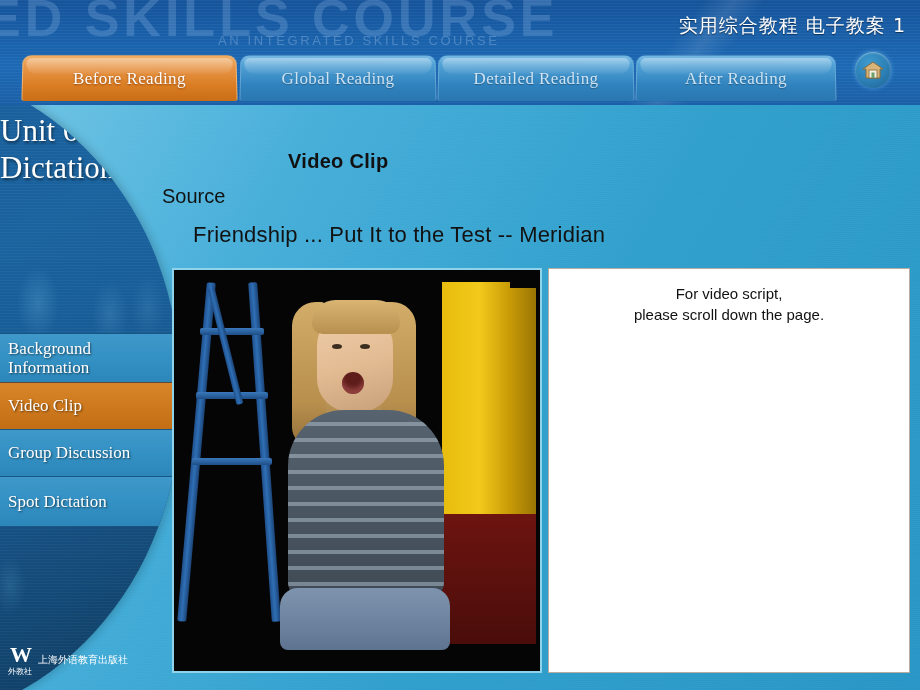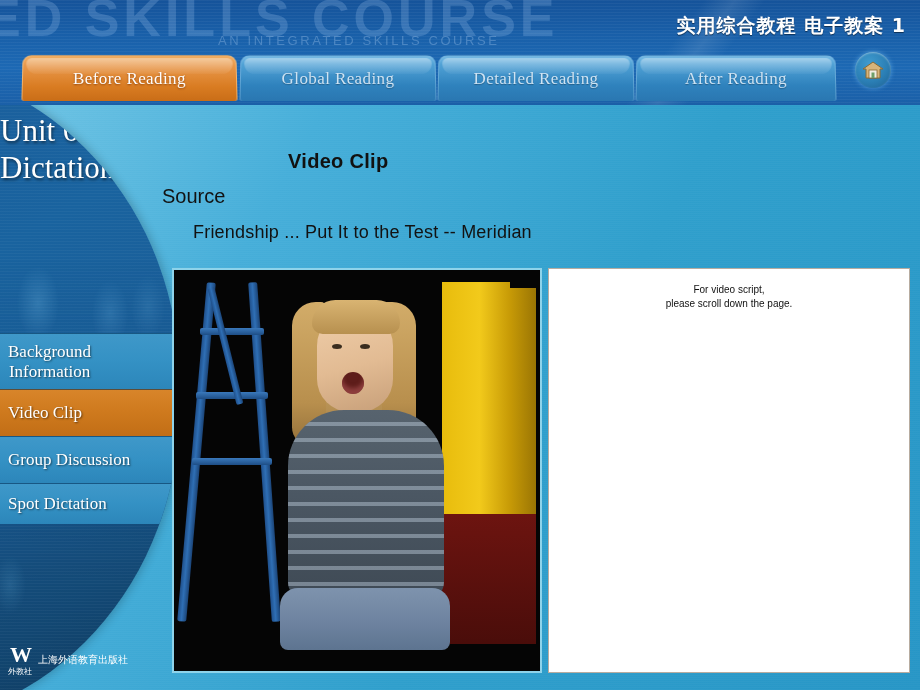--- a/index.html
+++ b/index.html
@@ -69,7 +69,7 @@
     right: 14px; top: 13px;
     font-family: "DejaVu Sans", sans-serif;
     font-size: 19px;
-    font-weight: bold;
+    font-weight: normal;
     color: #ffffff;
     letter-spacing: 1px;
     white-space: nowrap;

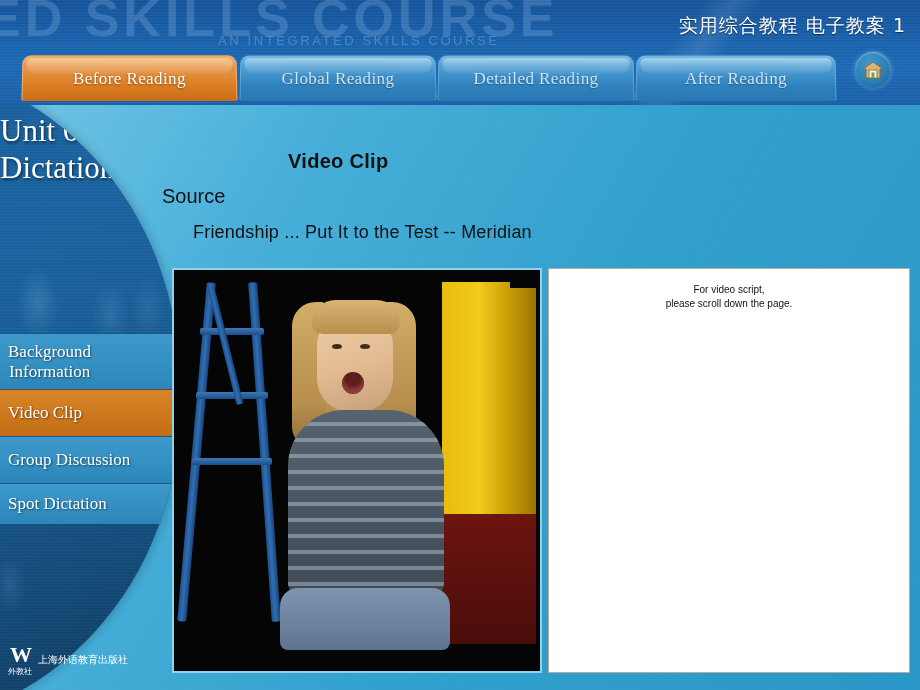--- a/index.html
+++ b/index.html
@@ -241,7 +241,7 @@
   #source-text {
     position: absolute;
     left: 193px; top: 117px;
-    font-size: 18px;
+    font-size: 22px;
     color: #121212;
     letter-spacing: 0.2px;
   }

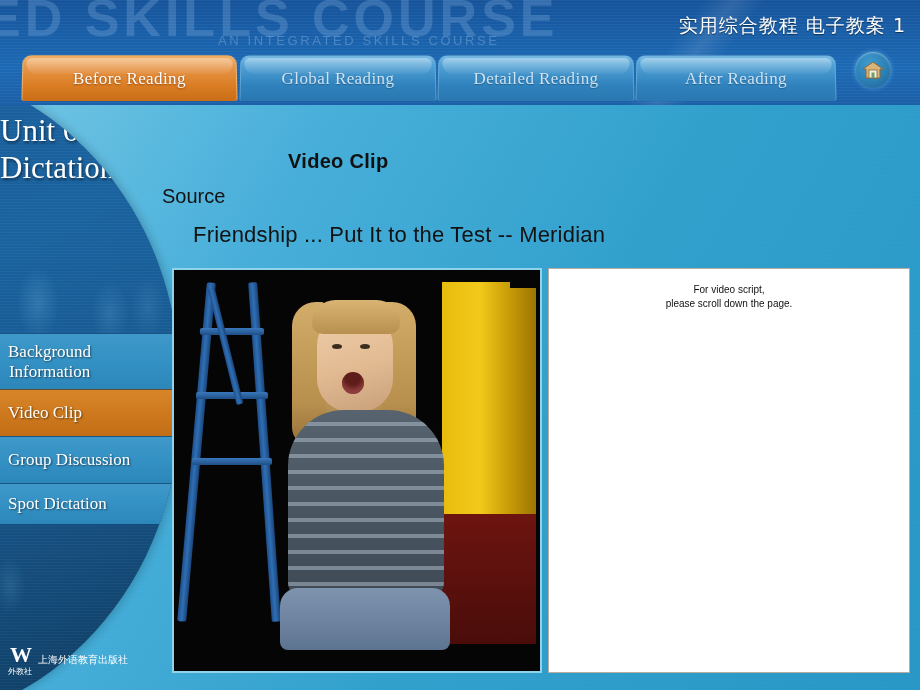--- a/index.html
+++ b/index.html
@@ -350,7 +350,7 @@
   }
   #script-text {
     text-align: center;
-    font-size: 10px;
+    font-size: 15px;
     line-height: 1.42;
     color: #111111;
     white-space: pre-line;

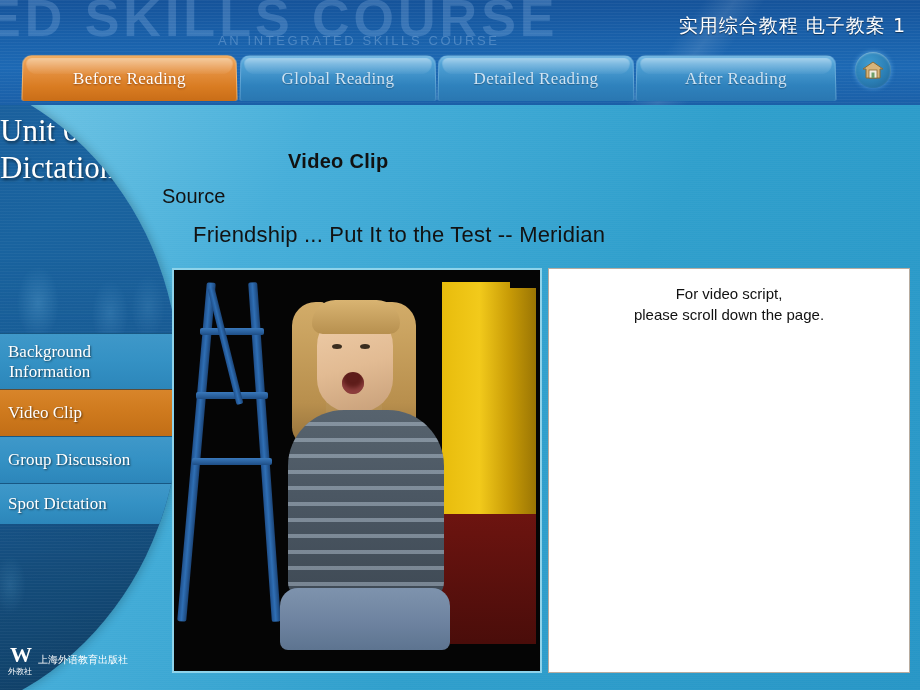--- a/index.html
+++ b/index.html
@@ -217,7 +217,7 @@
   .nav-item.orange {
     background: linear-gradient(180deg, #d8852a 0%, #cf7a1e 45%, #c26e16 100%);
   }
-  #nav-0 { height: 56px; text-align: center; }
+  #nav-0 { height: 49px; }
   #nav-1 { height: 47px; }
   #nav-2 { height: 47px; }
   #nav-3 { height: 41px; }

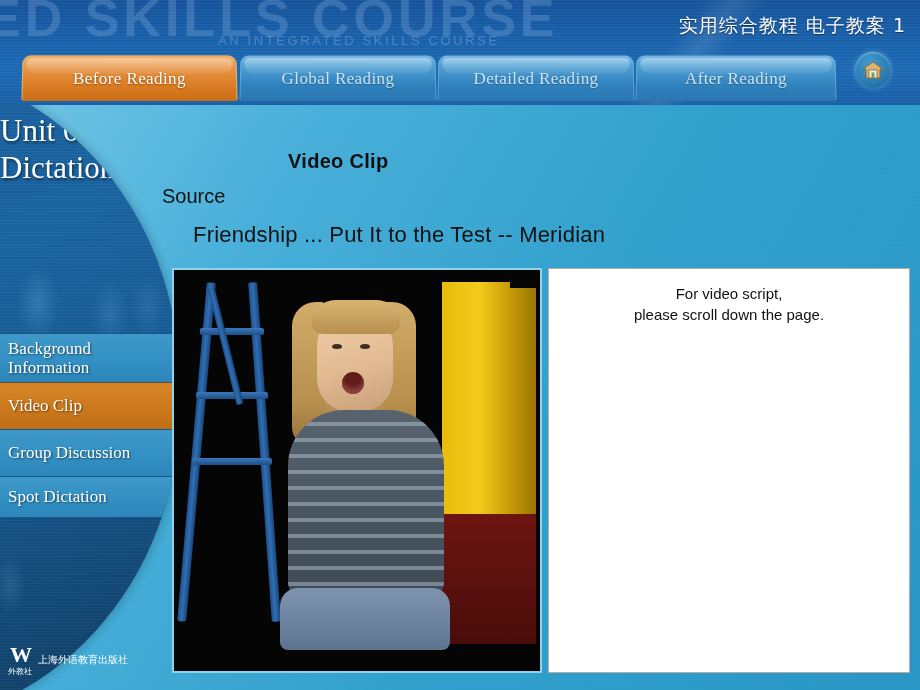--- a/index.html
+++ b/index.html
@@ -220,7 +220,7 @@
   #nav-0 { height: 49px; }
   #nav-1 { height: 47px; }
   #nav-2 { height: 47px; }
-  #nav-3 { height: 41px; }
+  #nav-3 { height: 50px; }
 
   
   #page-heading {

